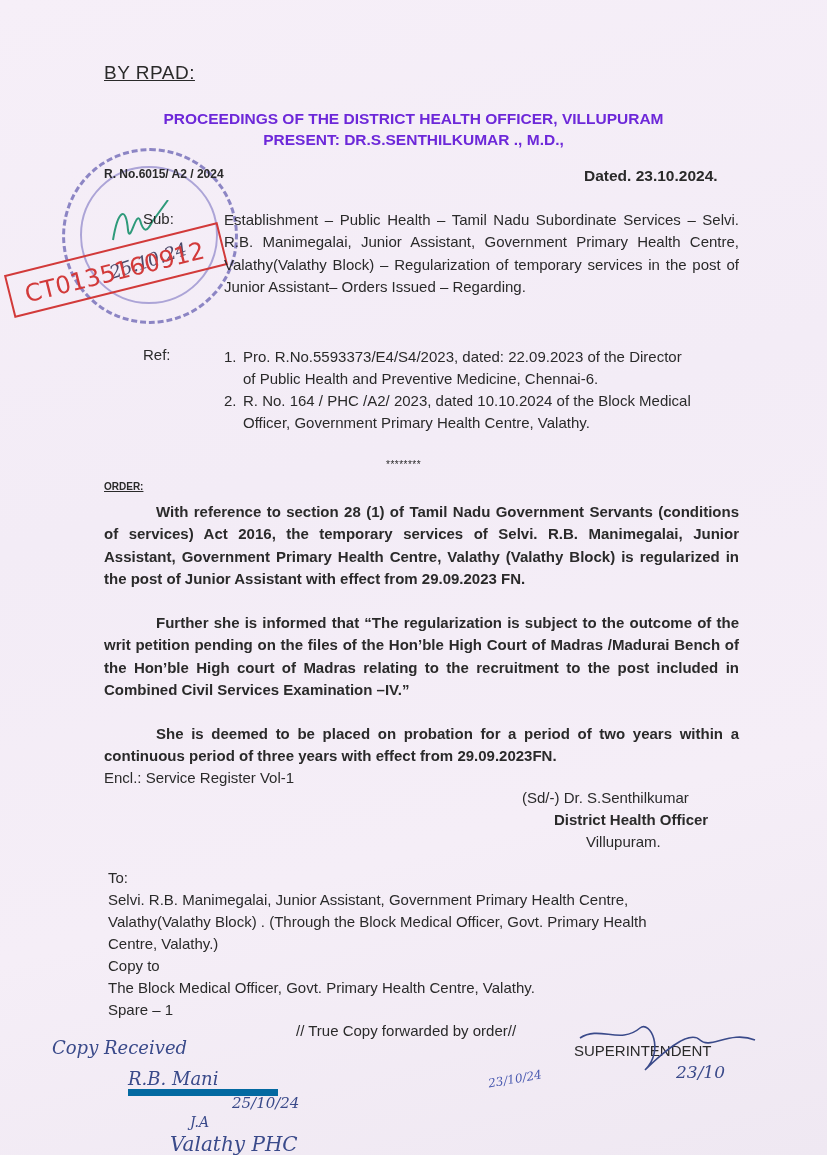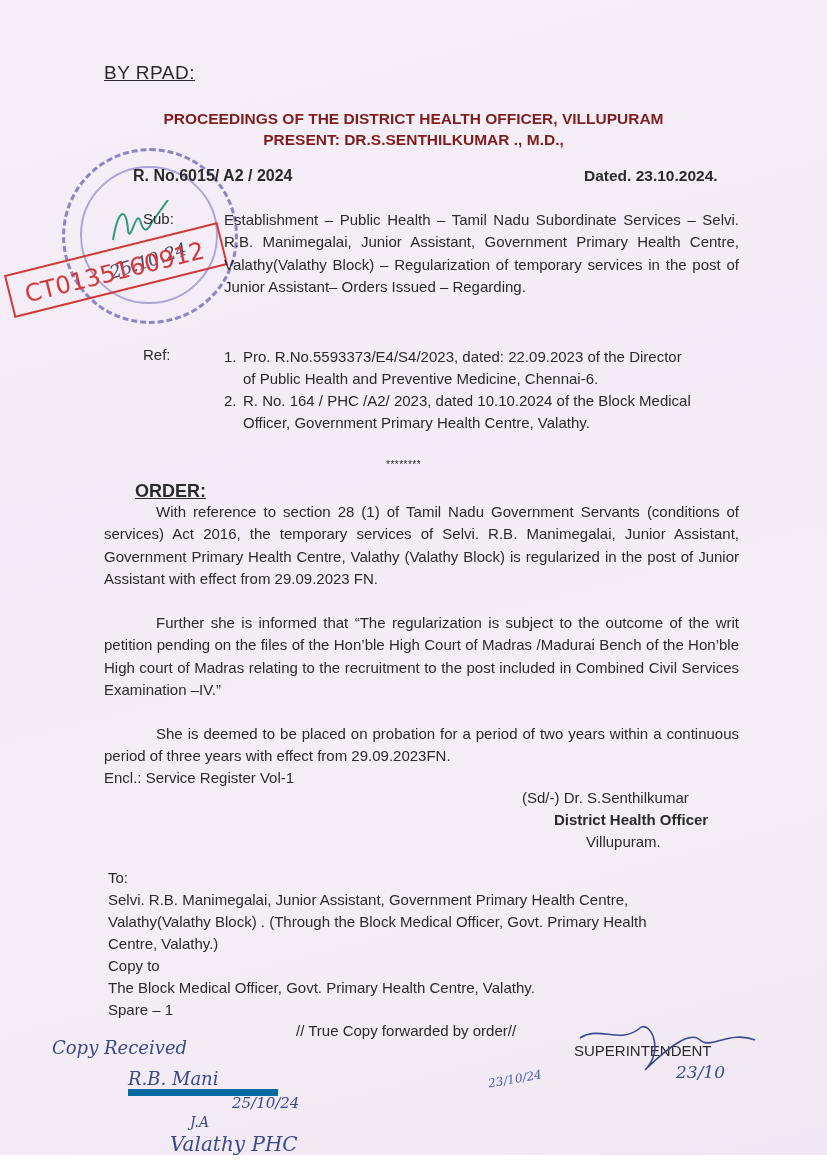--- a/index.html
+++ b/index.html
@@ -15,7 +15,7 @@
   }
   .abs { position:absolute; white-space:nowrap; }
   .by-rpad { left:104px; top:62px; font-size:19px; text-decoration:underline; letter-spacing:0.5px; }
-  .head { left:0; width:827px; text-align:center; font-weight:bold; font-size:15.5px; color:#7f1d1d; }
+  .head { left:0; width:827px; text-align:center; font-weight:bold; font-size:15.5px; color:#6d28d9; }
   .rno { left:104px; top:167px; font-weight:bold; font-size:16px;margin-left:29px; }
   .dated { left:584px; top:167px; font-weight:bold; font-size:15.5px; }
   .label { font-size:15px;text-align:right; }

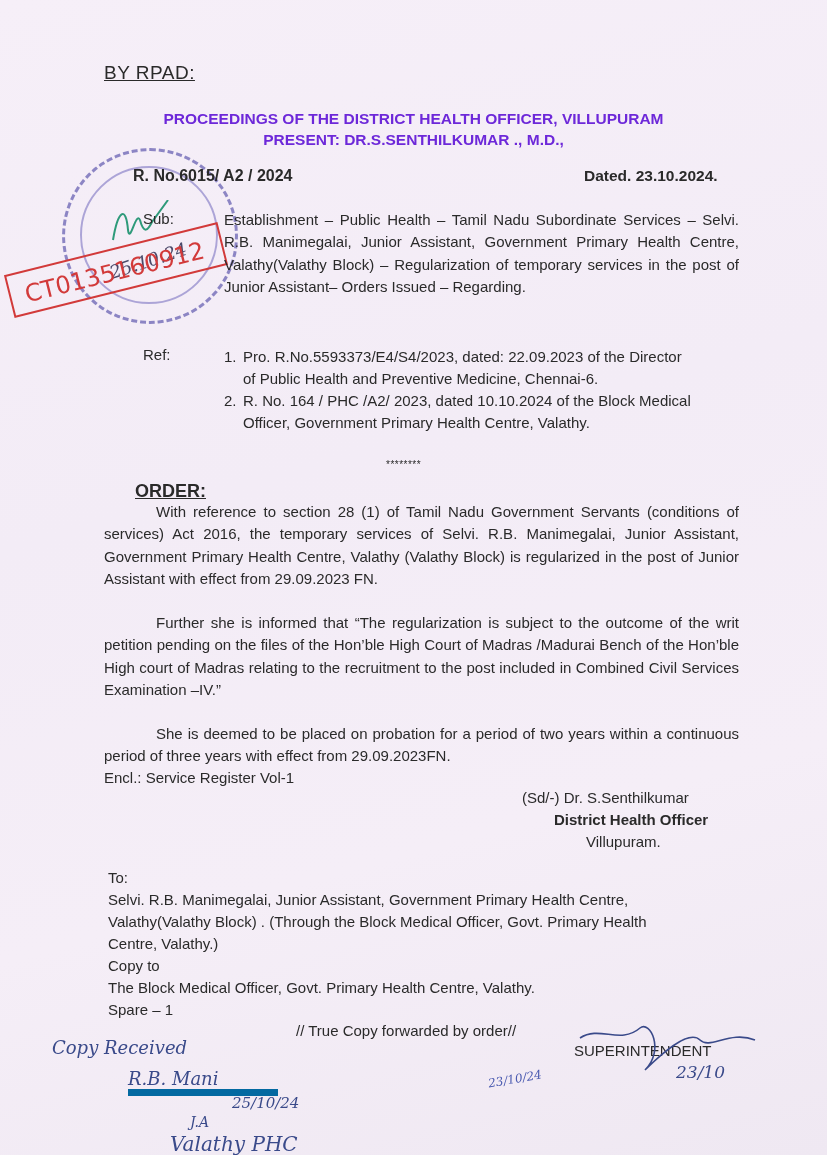--- a/index.html
+++ b/index.html
@@ -16,7 +16,7 @@
   .abs { position:absolute; white-space:nowrap; }
   .by-rpad { left:104px; top:62px; font-size:19px; text-decoration:underline; letter-spacing:0.5px; }
   .head { left:0; width:827px; text-align:center; font-weight:bold; font-size:15.5px; color:#6d28d9; }
-  .rno { left:104px; top:167px; font-weight:bold; font-size:16px;margin-left:29px; }
+  .rno { left:104px; top:167px; font-weight:bold; font-size:12px; }
   .dated { left:584px; top:167px; font-weight:bold; font-size:15.5px; }
   .label { font-size:15px;text-align:right; }
   .body-text { font-size:15px; line-height:22.3px; }

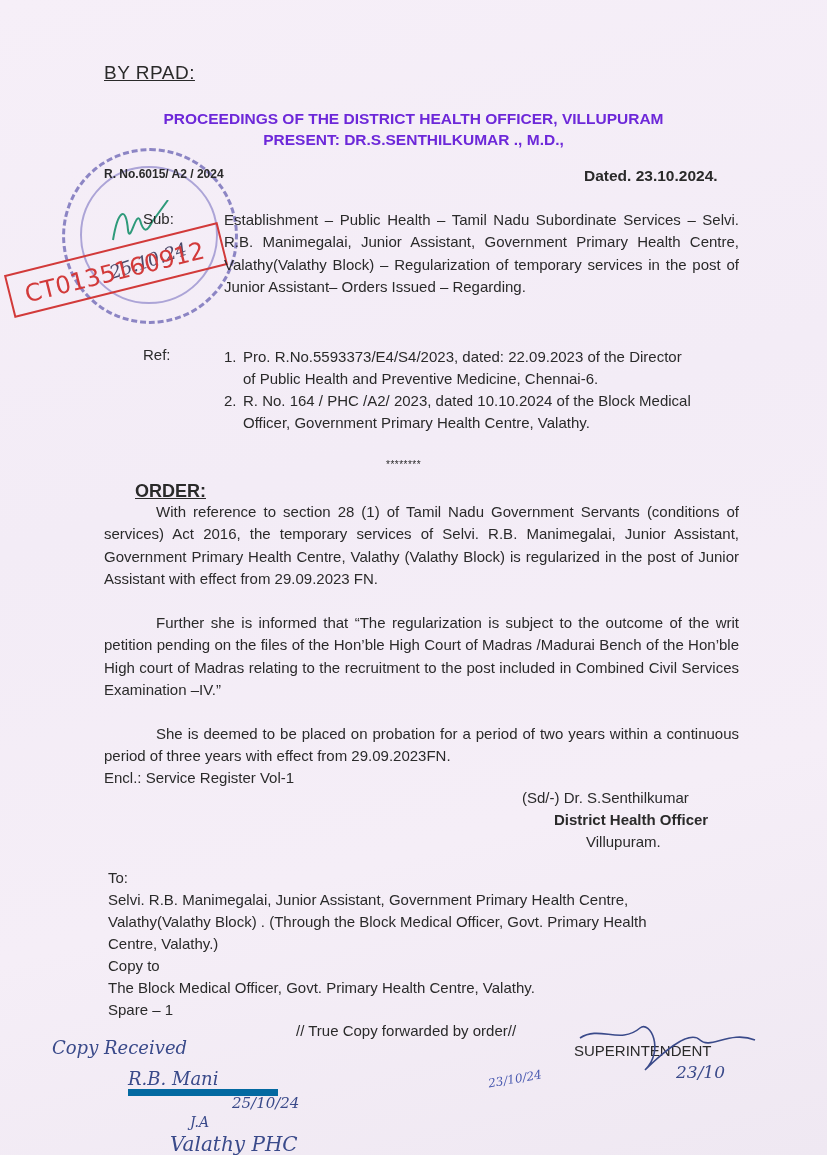--- a/index.html
+++ b/index.html
@@ -24,7 +24,7 @@
   .sub-text { left:224px; top:209px; width:515px; }
   .ref-item { font-size:15px; line-height:22.3px; }
   .stars { left:386px; top:459px; font-size:10px; letter-spacing:0.5px; }
-  .order-head { left:104px; top:481px; font-weight:bold; font-size:18px; text-decoration:underline;margin-left:31px; }
+  .order-head { left:104px; top:481px; font-weight:bold; font-size:10px; text-decoration:underline; }
   .para { left:104px; width:635px; }
   .indent { text-indent:52px; }
   .sig { font-size:15px; }

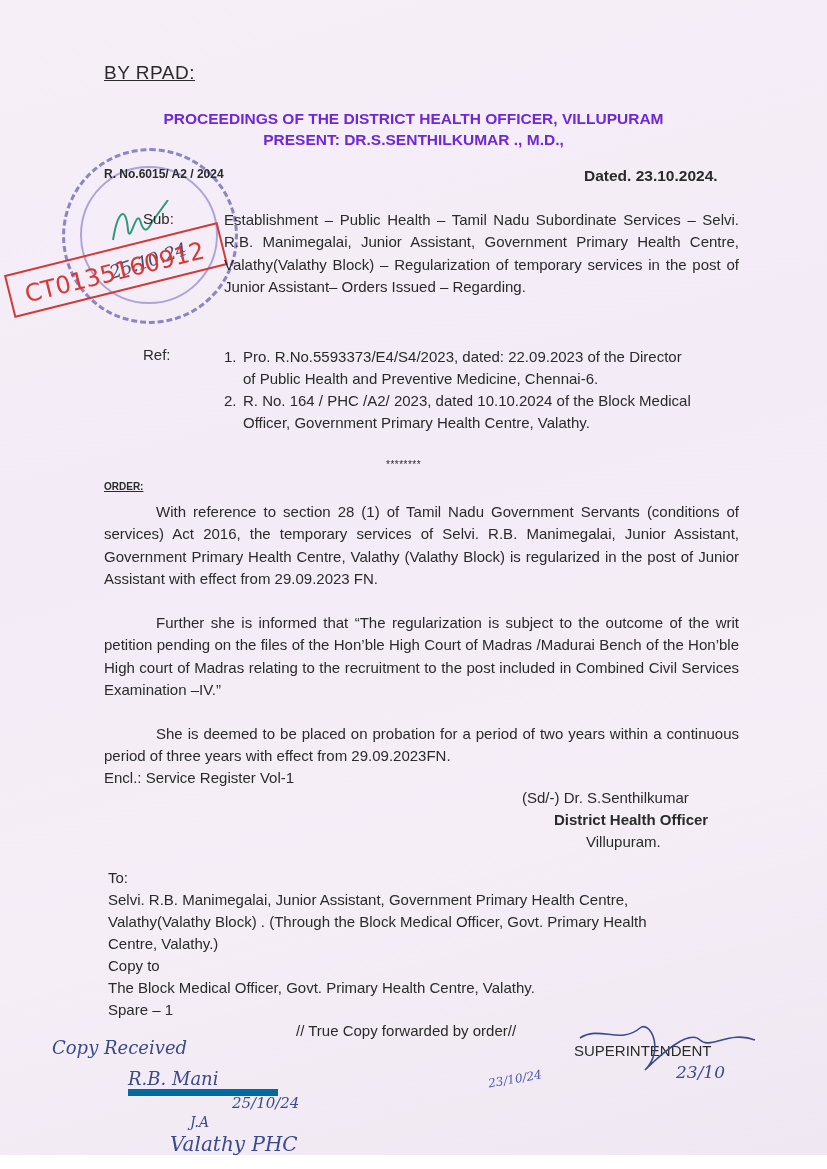--- a/index.html
+++ b/index.html
@@ -26,7 +26,7 @@
   .stars { left:386px; top:459px; font-size:10px; letter-spacing:0.5px; }
   .order-head { left:104px; top:481px; font-weight:bold; font-size:10px; text-decoration:underline; }
   .para { left:104px; width:635px; }
-  .indent { text-indent:52px; }
+  .indent { text-indent:52px;font-weight:bold; }
   .sig { font-size:15px; }
   
   .hand { font-family:"DejaVu Serif", serif; font-style:italic; color:#3a4a8a; }

